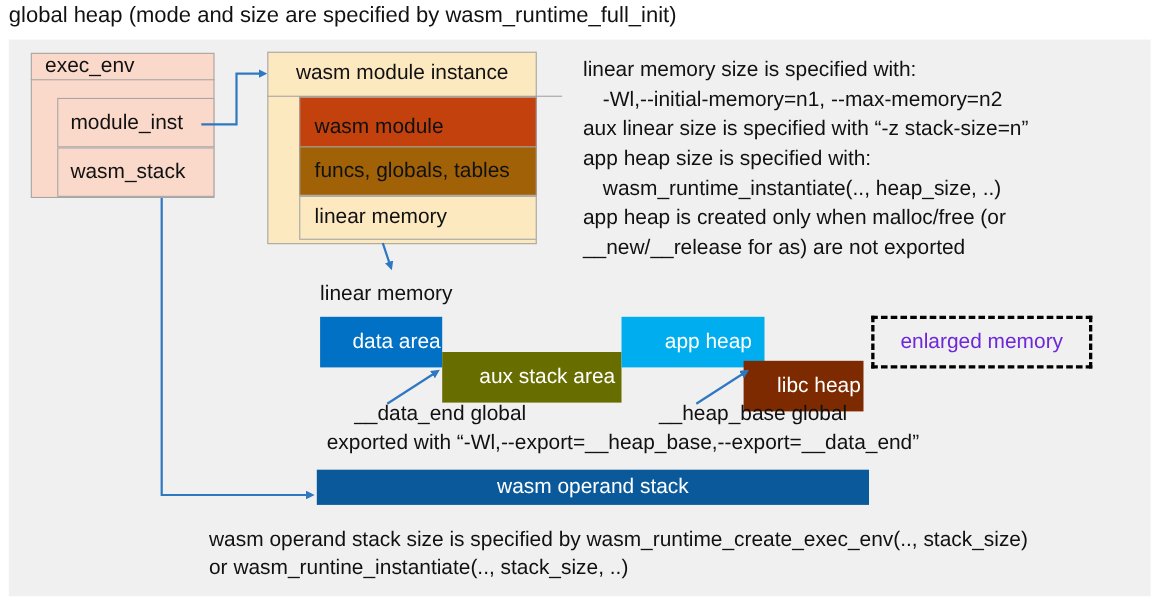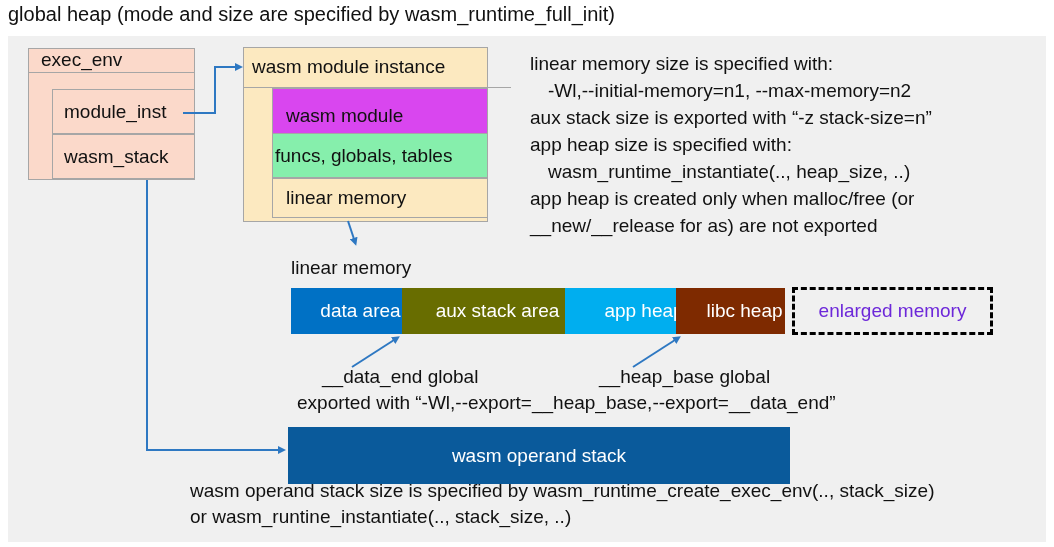--- a/index.html
+++ b/index.html
@@ -77,7 +77,7 @@
   <div class="abs struct-sub" style="left: 52px; top: 134px; width: 143px; height: 45px; padding-left: 11px; background-color: rgb(251, 217, 202);">wasm_stack</div>
 
   <div class="abs struct-outer" style="left: 243px; top: 47px; width: 245px; height: 175px; background-color: rgb(252, 233, 192);"></div>
-  <div class="abs struct-header" style="left:243px; top:47px; width:268px; height:41px; padding-left:9px;">wasm module instance</div>
+  <div class="abs struct-header" style="left:243px; top:47px; width:268px; height:41px; padding-left:26px;">wasm module instance</div>
   <div class="abs struct-sub" style="left: 272px; top: 88px; width: 216px; height: 55px; padding-left: 13px; background-color: #d946ef;">wasm module</div>
   <div class="abs struct-sub" style="left: 272px; top: 133px; width: 216px; height: 45px; padding-left: 2px; background-color: #86efac;">funcs, globals, tables</div>
   <div class="abs struct-sub" style="left: 272px; top: 178px; width: 216px; height: 40px; padding-left: 13px; background-color: rgb(252, 233, 192);">linear memory</div>

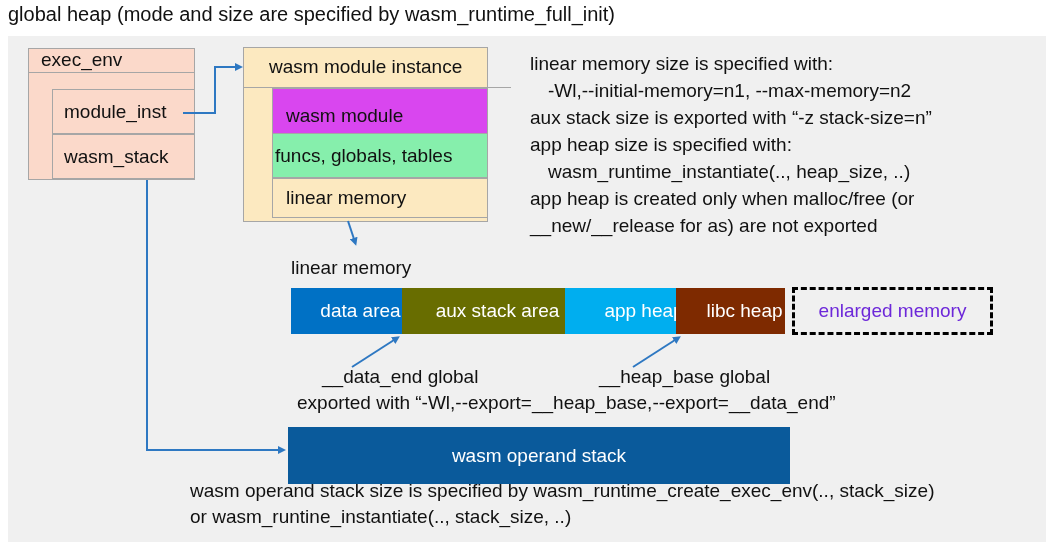--- a/index.html
+++ b/index.html
@@ -78,7 +78,7 @@
 
   <div class="abs struct-outer" style="left: 243px; top: 47px; width: 245px; height: 175px; background-color: rgb(252, 233, 192);"></div>
   <div class="abs struct-header" style="left:243px; top:47px; width:268px; height:41px; padding-left:26px;">wasm module instance</div>
-  <div class="abs struct-sub" style="left: 272px; top: 88px; width: 216px; height: 55px; padding-left: 13px; background-color: #d946ef;">wasm module</div>
+  <div class="abs struct-sub" style="left: 272px; top: 88px; width: 216px; height: 55px; padding-left: 13px; background-color: #c2410c;">wasm module</div>
   <div class="abs struct-sub" style="left: 272px; top: 133px; width: 216px; height: 45px; padding-left: 2px; background-color: #86efac;">funcs, globals, tables</div>
   <div class="abs struct-sub" style="left: 272px; top: 178px; width: 216px; height: 40px; padding-left: 13px; background-color: rgb(252, 233, 192);">linear memory</div>
 

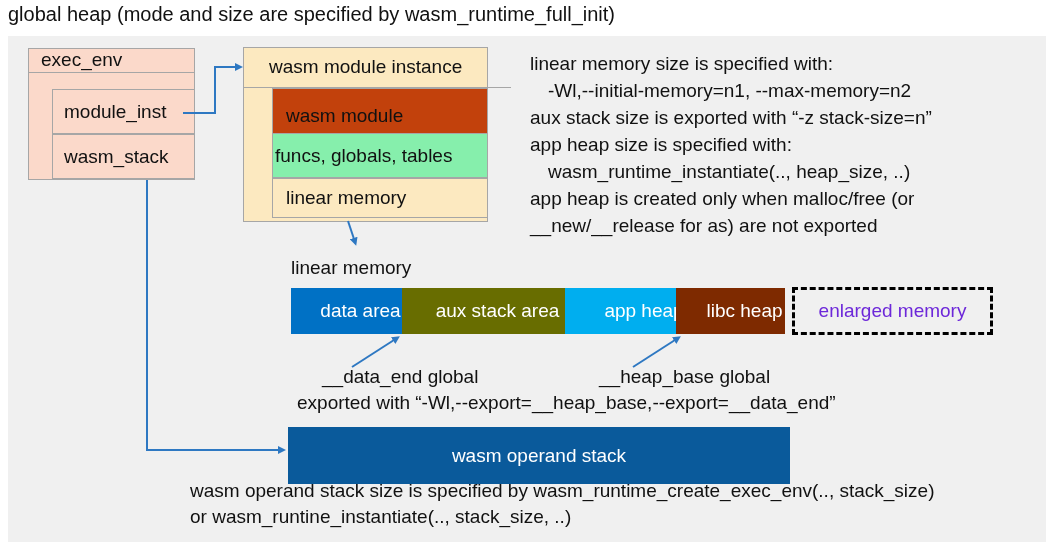--- a/index.html
+++ b/index.html
@@ -85,7 +85,7 @@
   <div id="notes-right" class="abs">
     <div>linear memory size is specified with:</div>
     <div class="indent">-Wl,--initial-memory=n1, --max-memory=n2</div>
-    <div>aux stack size is exported with “-z stack-size=n”</div>
+    <div>aux linear size is specified with “-z stack-size=n”</div>
     <div>app heap size is specified with:</div>
     <div class="indent">wasm_runtime_instantiate(.., heap_size, ..)</div>
     <div>app heap is created only when malloc/free (or</div>

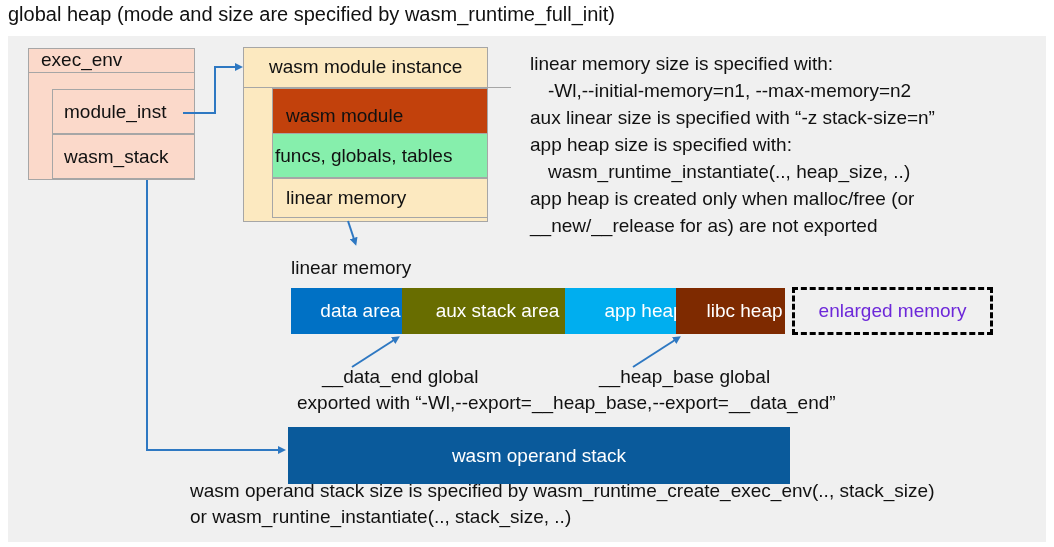--- a/index.html
+++ b/index.html
@@ -79,7 +79,7 @@
   <div class="abs struct-outer" style="left: 243px; top: 47px; width: 245px; height: 175px; background-color: rgb(252, 233, 192);"></div>
   <div class="abs struct-header" style="left:243px; top:47px; width:268px; height:41px; padding-left:26px;">wasm module instance</div>
   <div class="abs struct-sub" style="left: 272px; top: 88px; width: 216px; height: 55px; padding-left: 13px; background-color: #c2410c;">wasm module</div>
-  <div class="abs struct-sub" style="left: 272px; top: 133px; width: 216px; height: 45px; padding-left: 2px; background-color: #86efac;">funcs, globals, tables</div>
+  <div class="abs struct-sub" style="left: 272px; top: 133px; width: 216px; height: 45px; padding-left: 13px; background-color: #a16207;">funcs, globals, tables</div>
   <div class="abs struct-sub" style="left: 272px; top: 178px; width: 216px; height: 40px; padding-left: 13px; background-color: rgb(252, 233, 192);">linear memory</div>
 
   <div id="notes-right" class="abs">

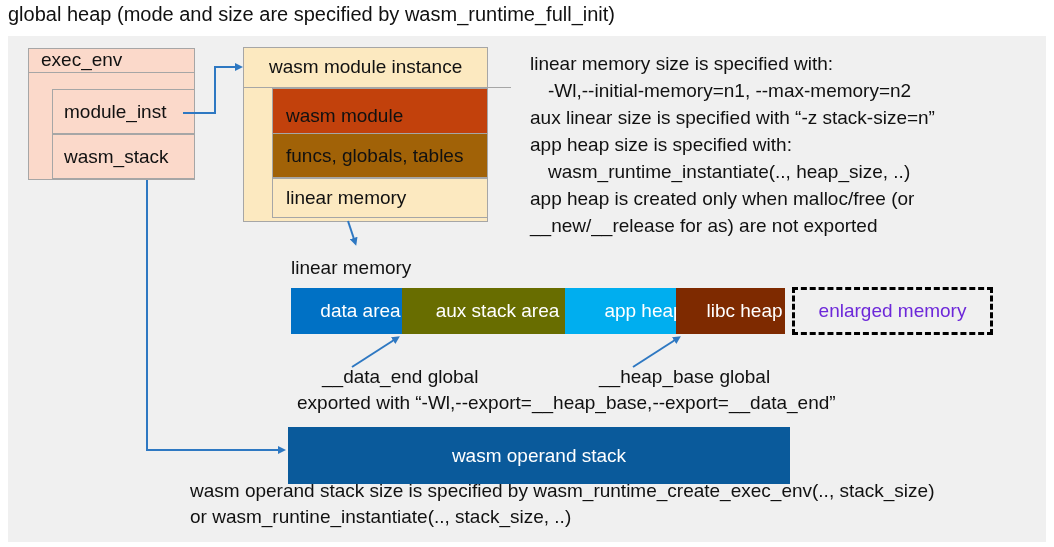--- a/index.html
+++ b/index.html
@@ -95,7 +95,7 @@
   <div id="linear-memory-label" class="abs">linear memory</div>
 
   <div class="abs mem-seg" style="left: 291px; width: 111px; background-color: rgb(0, 113, 197);">data area</div>
-  <div class="abs mem-seg" style="left: 402px; width: 163px; background-color: rgb(104, 109, 0);">aux stack area</div>
+  <div class="abs mem-seg" style="left: 402px; width: 163px; background-color: rgb(104, 109, 0); margin-top: 32px;">aux stack area</div>
   <div class="abs mem-seg" style="left: 565px; width: 130px; background-color: rgb(0, 174, 239);">app heap</div>
   <div class="abs mem-seg" style="left: 676px; width: 109px; background-color: rgb(126, 42, 0);">libc heap</div>
 

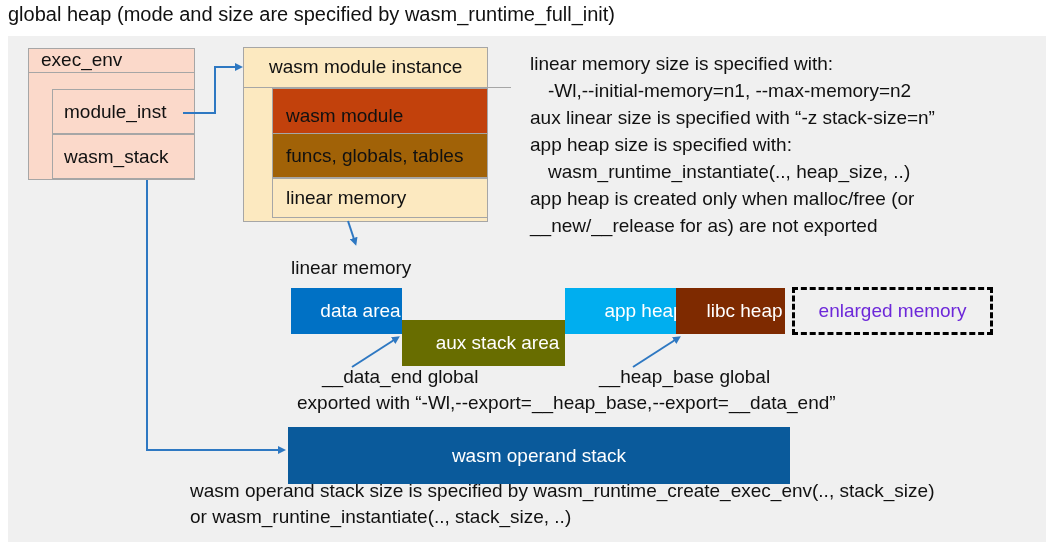--- a/index.html
+++ b/index.html
@@ -97,7 +97,7 @@
   <div class="abs mem-seg" style="left: 291px; width: 111px; background-color: rgb(0, 113, 197);">data area</div>
   <div class="abs mem-seg" style="left: 402px; width: 163px; background-color: rgb(104, 109, 0); margin-top: 32px;">aux stack area</div>
   <div class="abs mem-seg" style="left: 565px; width: 130px; background-color: rgb(0, 174, 239);">app heap</div>
-  <div class="abs mem-seg" style="left: 676px; width: 109px; background-color: rgb(126, 42, 0);">libc heap</div>
+  <div class="abs mem-seg" style="left: 676px; width: 109px; background-color: rgb(126, 42, 0); margin-top: 40px;">libc heap</div>
 
   <div id="enlarged-box" class="abs" style="color: #6d28d9;">enlarged memory</div>
 

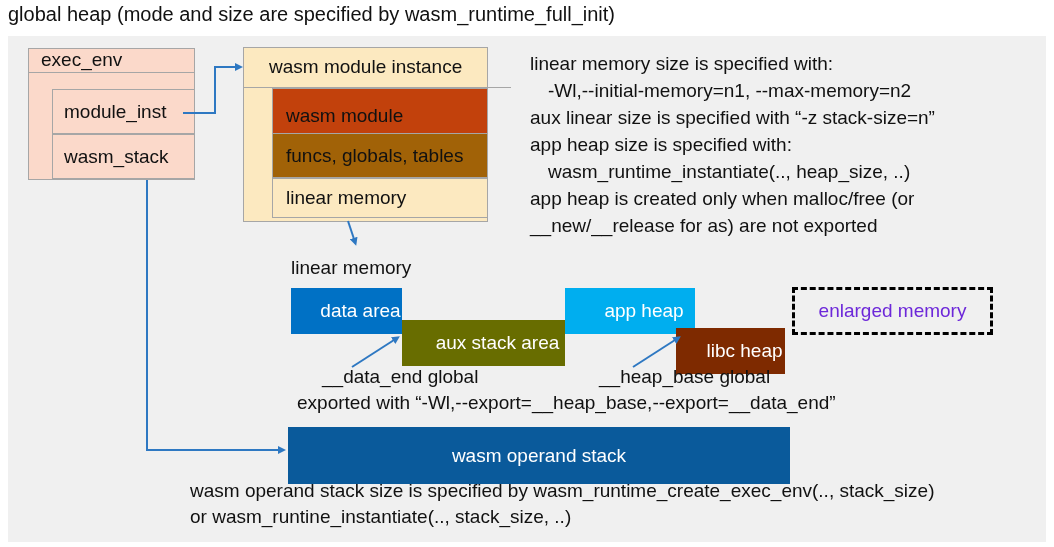--- a/index.html
+++ b/index.html
@@ -52,7 +52,7 @@
 
   
   #operand-stack {
-    left: 288px; top: 427px; width: 502px; height: 57px;
+    left: 288px; top: 427px; width: 502px; height: 32px;
     display: flex; align-items: center; justify-content: center;
     color: #ffffff; font-size: 19px;
   }

